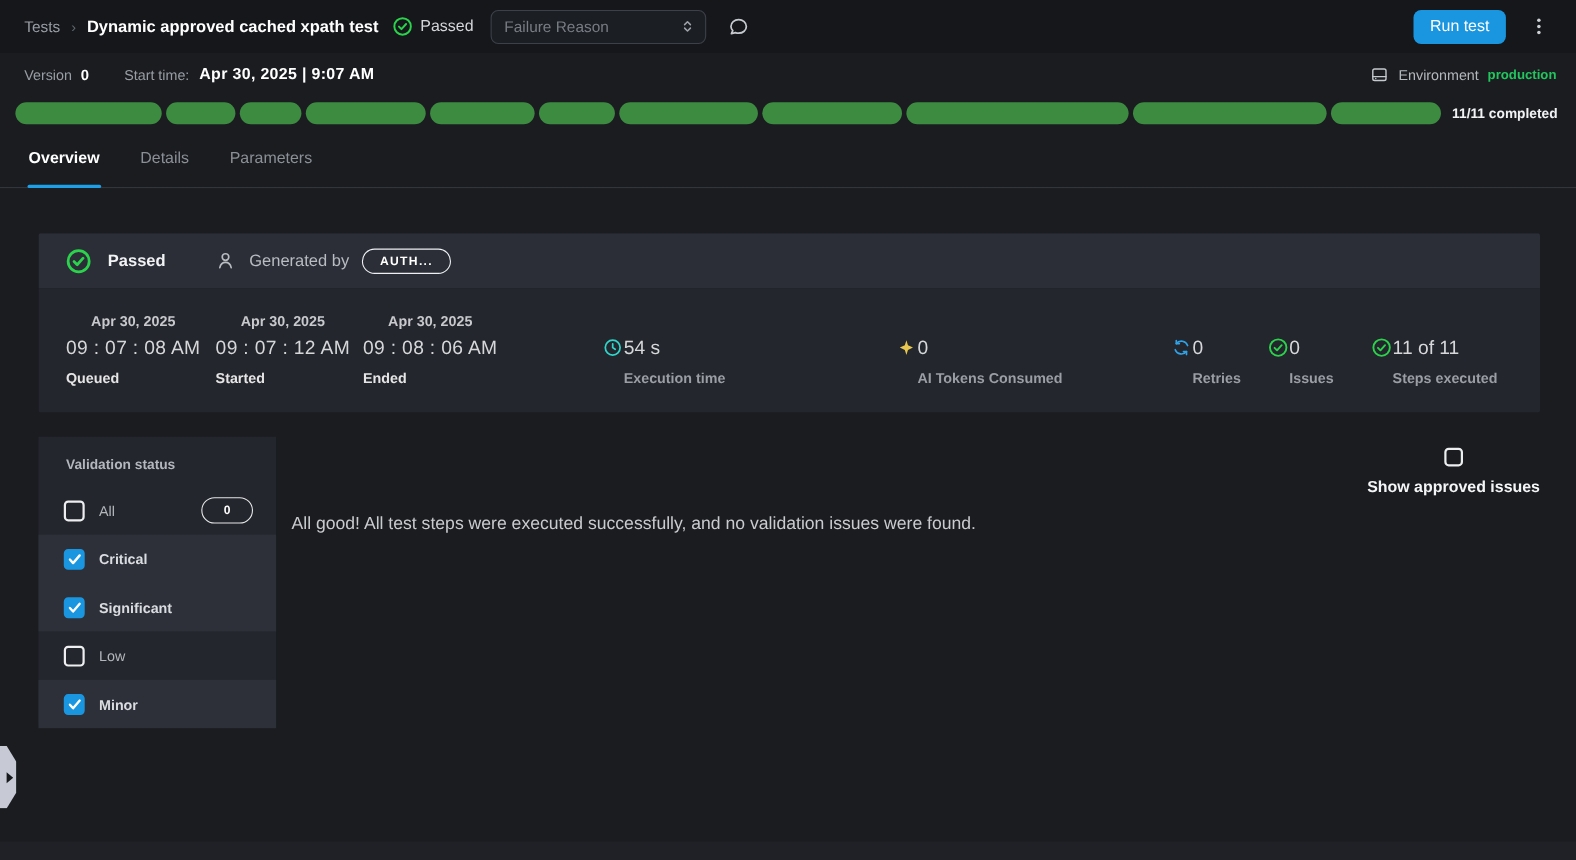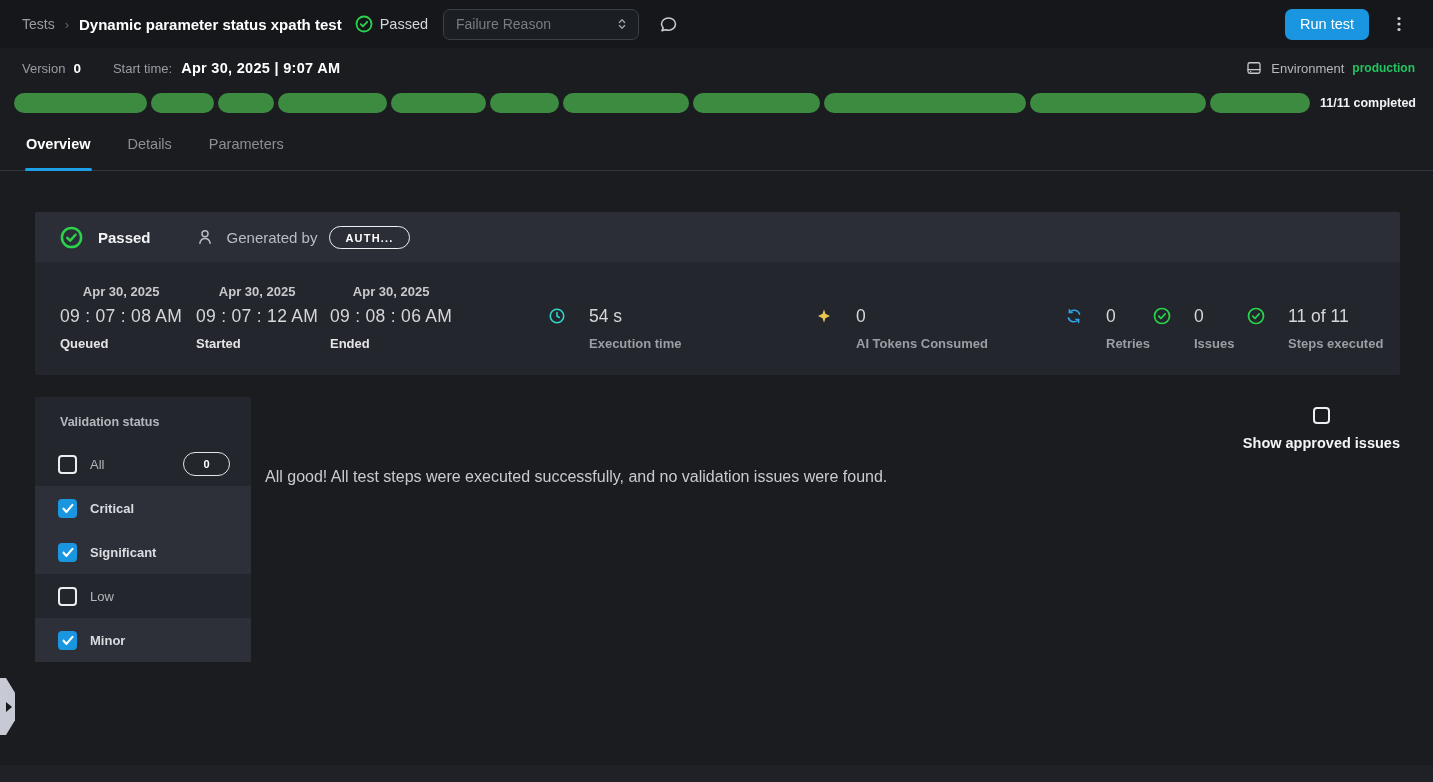--- a/index.html
+++ b/index.html
@@ -113,7 +113,7 @@
 <header class="topbar">
   <span class="crumb-root">Tests</span>
   <span class="crumb-sep">›</span>
-  <span class="page-title">Dynamic parameter status xpath test</span>
+  <span class="page-title">Dynamic approved cached xpath test</span>
 
   <span class="status-inline">
     <span>

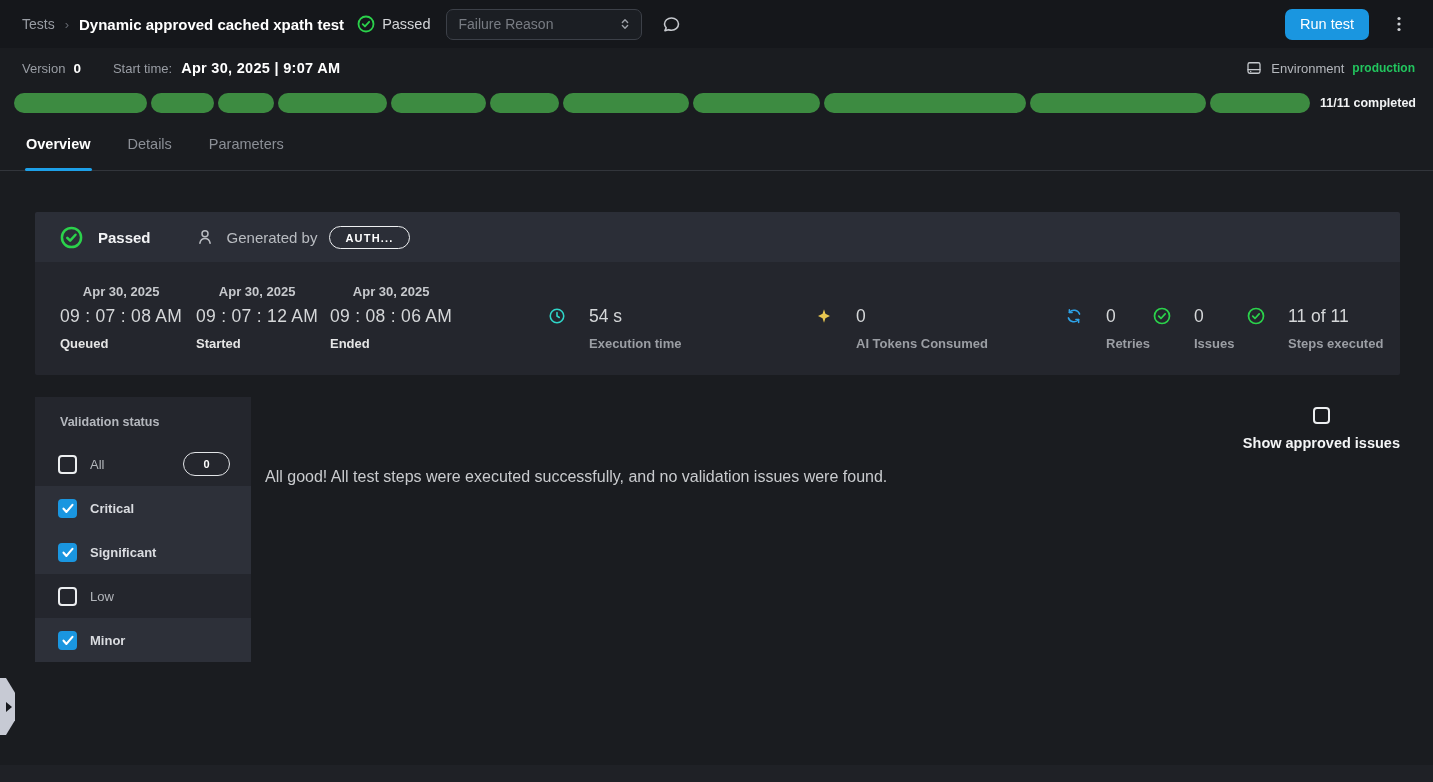--- a/index.html
+++ b/index.html
@@ -70,7 +70,7 @@
   .sg .slabel{ font-size:13px; font-weight:700; color:#e5e5e5; }
   .sg-queued  { left:25px; }  .sg-started { left:161px; }  .sg-ended { left:295px; }
 
-  .mg { position:absolute; top:44px; display:flex; gap:23px; }
+  .mg { position:absolute; top:44px; display:flex; gap:1px; }
   .mg .icon { margin-top:1px; }
   .mg .value { font-size:17.5px; color:#d5d7d9; }
   .mg .mlabel { font-size:13px; font-weight:600; color:#9b9ea4; margin-top:9px; white-space:nowrap; }

